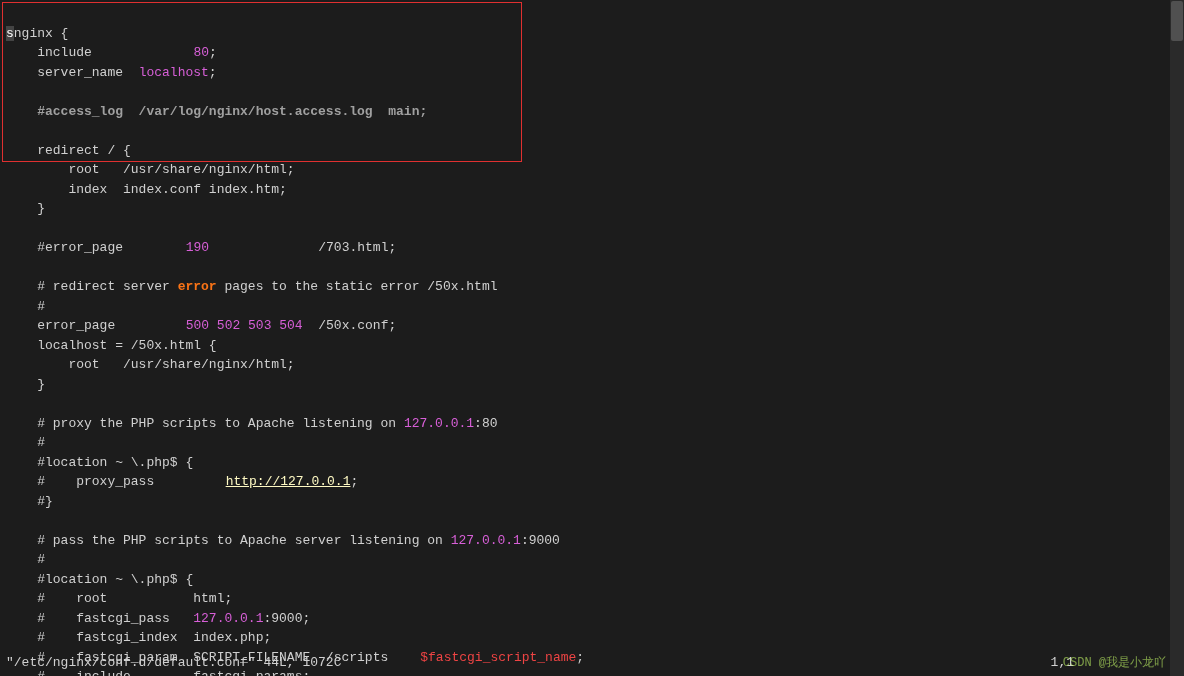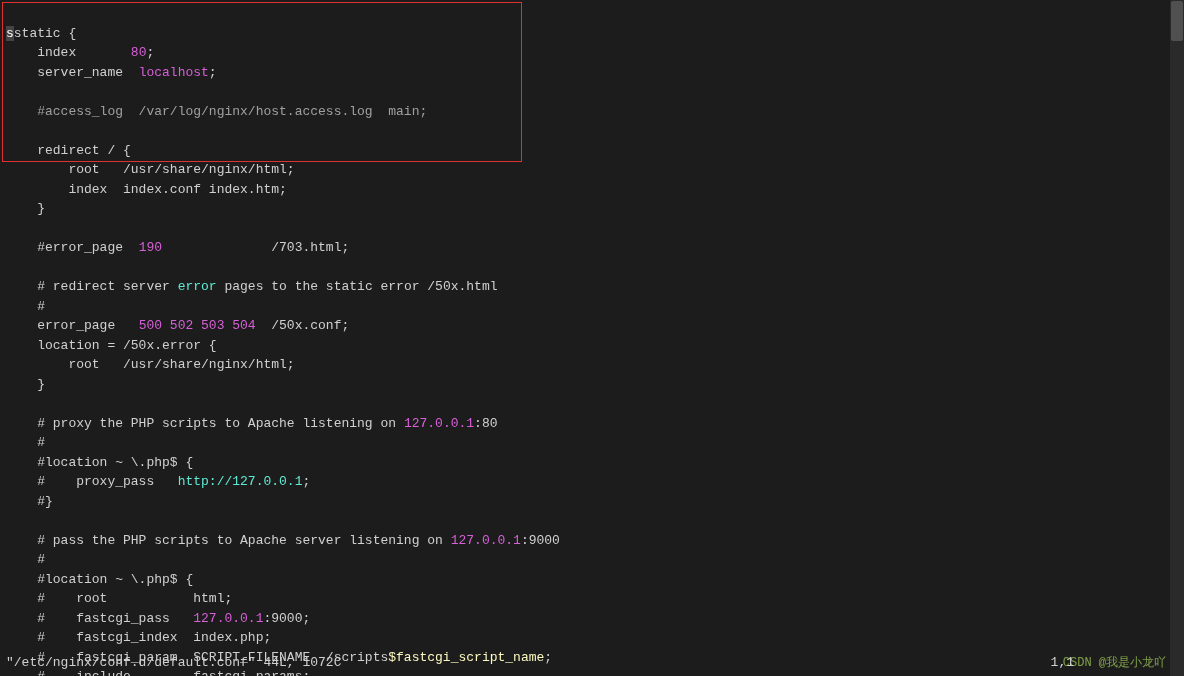--- a/index.html
+++ b/index.html
@@ -98,7 +98,7 @@
 <body>
 
 <div class="editor">
-<span class="cursor-char">s</span><span>static {</span>
+<span class="cursor-char">s</span><span>nginx {</span>
 <span><span>    index       </span><span class="num-pink">80</span><span>;</span></span>
 <span><span>    server_name  </span><span class="kw-pink">localhost</span><span>;</span></span>
 

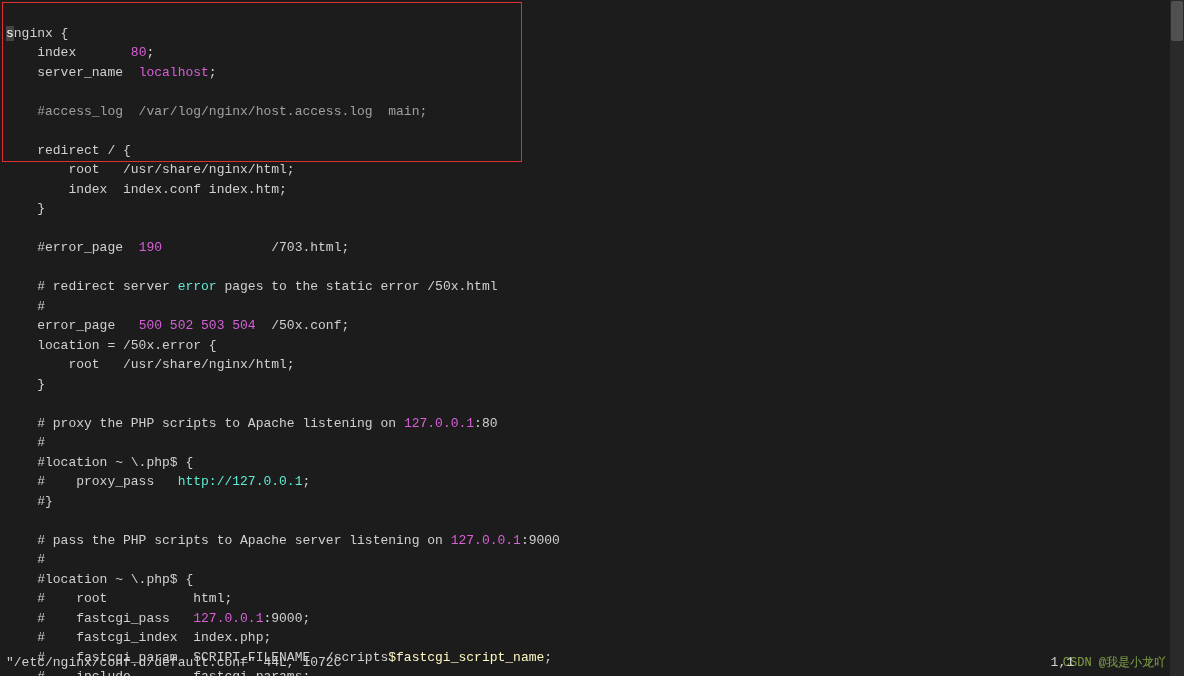--- a/index.html
+++ b/index.html
@@ -99,7 +99,7 @@
 
 <div class="editor">
 <span class="cursor-char">s</span><span>nginx {</span>
-<span><span>    index       </span><span class="num-pink">80</span><span>;</span></span>
+<span><span>    include       </span><span class="num-pink">80</span><span>;</span></span>
 <span><span>    server_name  </span><span class="kw-pink">localhost</span><span>;</span></span>
 
 <span class="cmt">    #access_log  /var/log/nginx/host.access.log  main;</span>

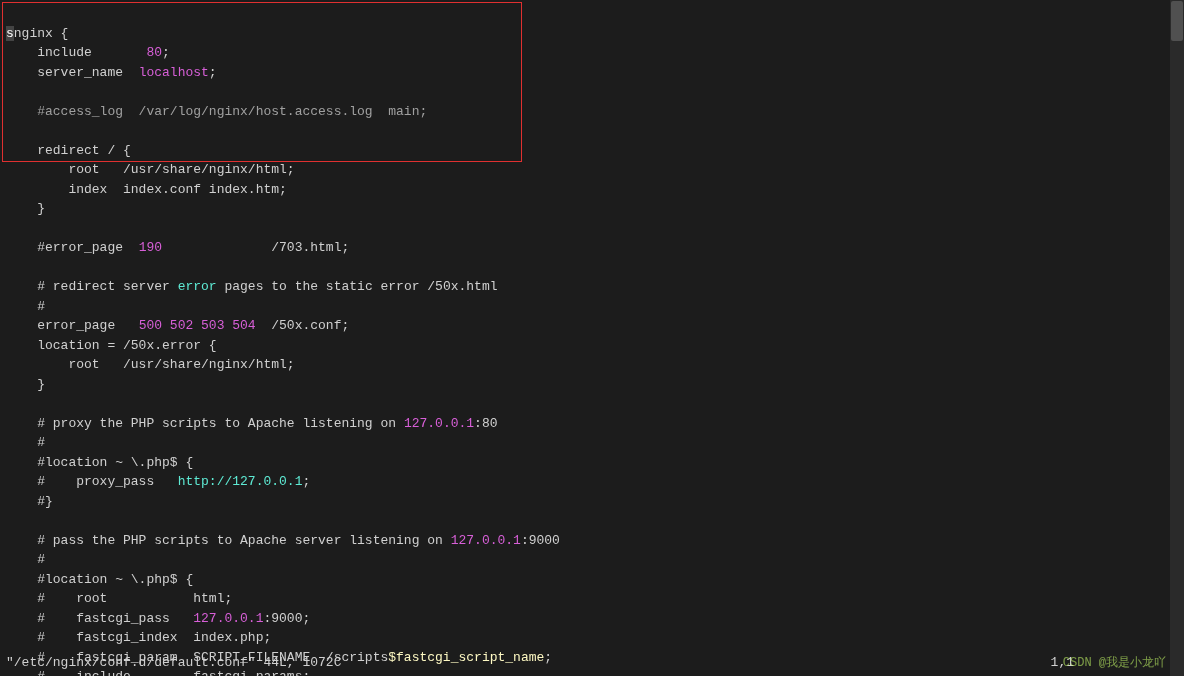--- a/index.html
+++ b/index.html
@@ -47,6 +47,7 @@
     }
     .num-pink {
       color: #d75fd7;
+      margin-left: 47px;
     }
     .cmt {
       color: #a0a0a0;

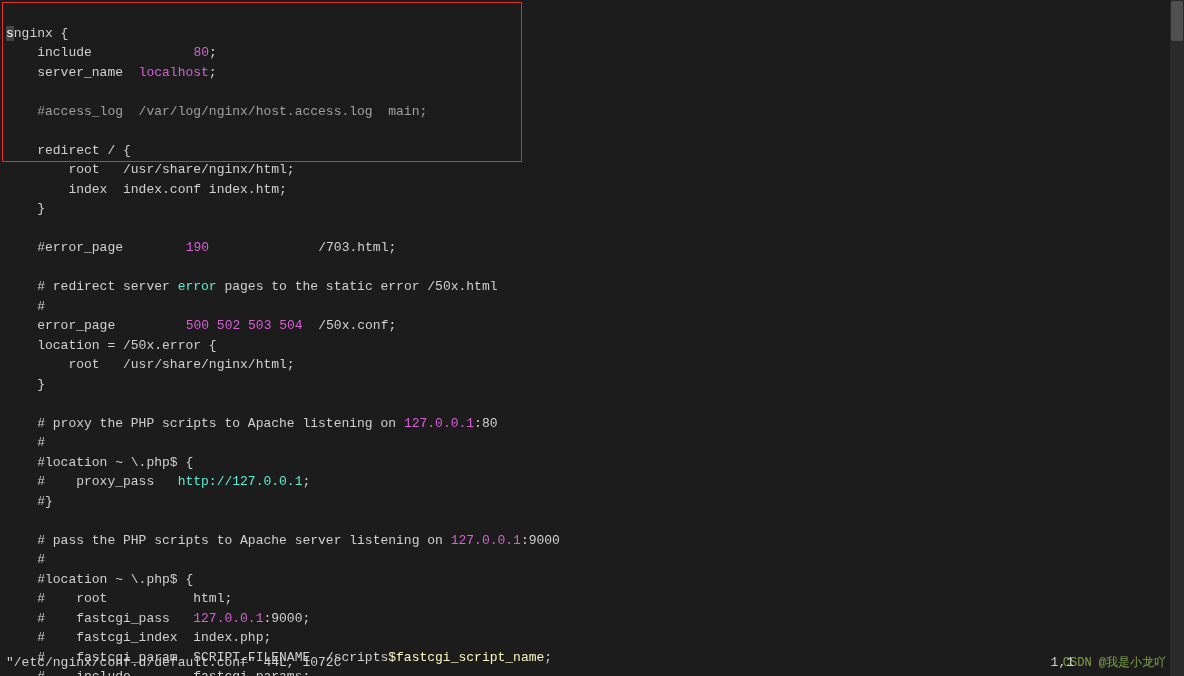--- a/index.html
+++ b/index.html
@@ -51,6 +51,7 @@
     }
     .cmt {
       color: #a0a0a0;
+      font-weight: bold;
     }
     .url-underline {
       color: #5eead4;

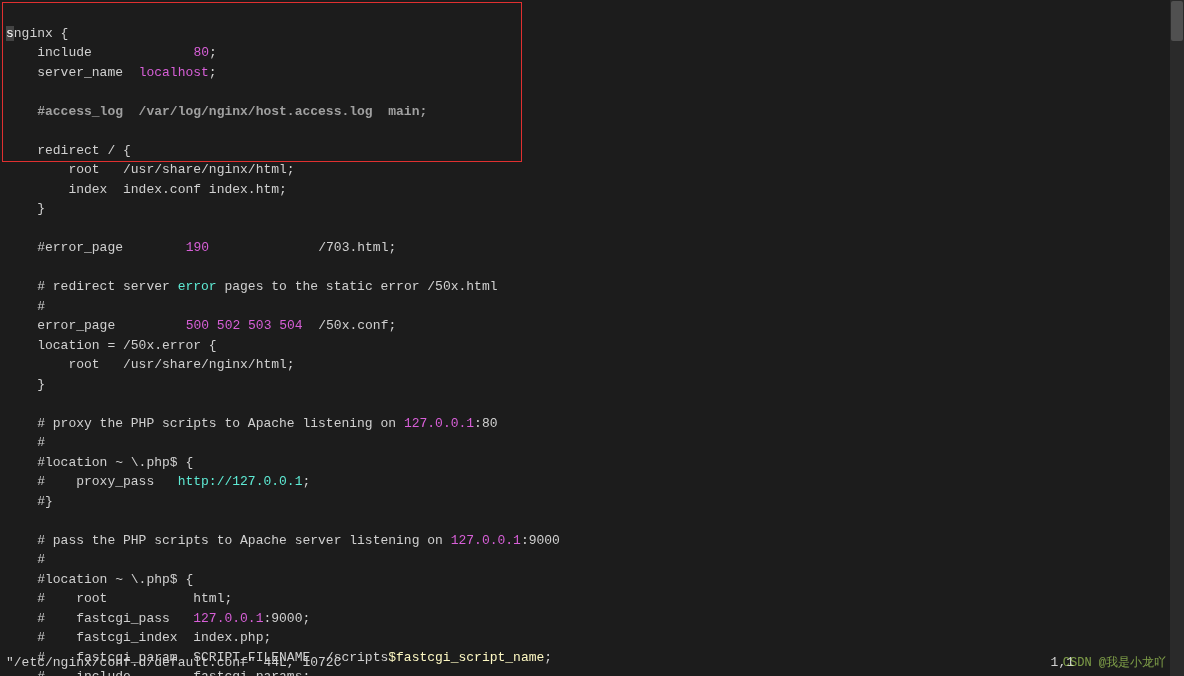--- a/index.html
+++ b/index.html
@@ -40,7 +40,8 @@
       text-align: right;
     }
     .kw-red {
-      color: #5eead4;
+      color: #f97316;
+      font-weight: bold;
     }
     .var-yellow {
       color: #fef9c3;

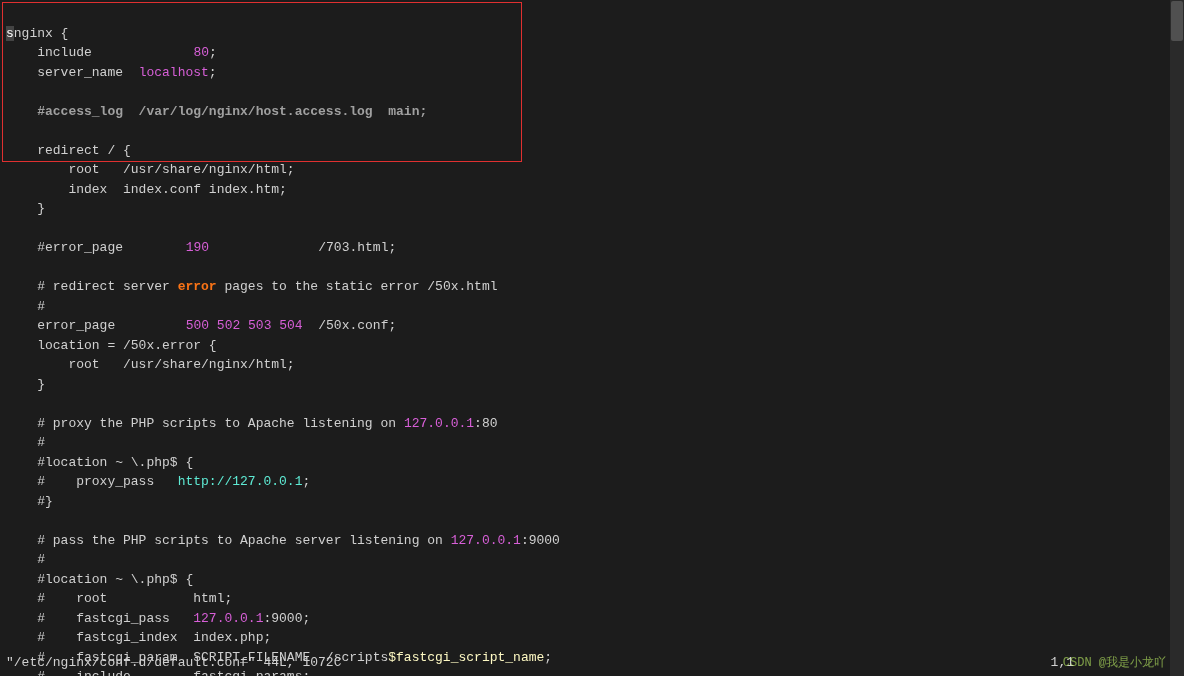--- a/index.html
+++ b/index.html
@@ -117,7 +117,7 @@
 <span><span>    # redirect server </span><span class="kw-red">error</span><span> pages to the static error /50x.html</span></span>
 <span>    #</span>
 <span><span>    error_page   </span><span class="num-pink">500 502 503 504</span><span>  /50x.conf;</span></span>
-<span>    location = /50x.error {</span>
+<span>    localhost = /50x.html {</span>
 <span>        root   /usr/share/nginx/html;</span>
 <span>    }</span>
 

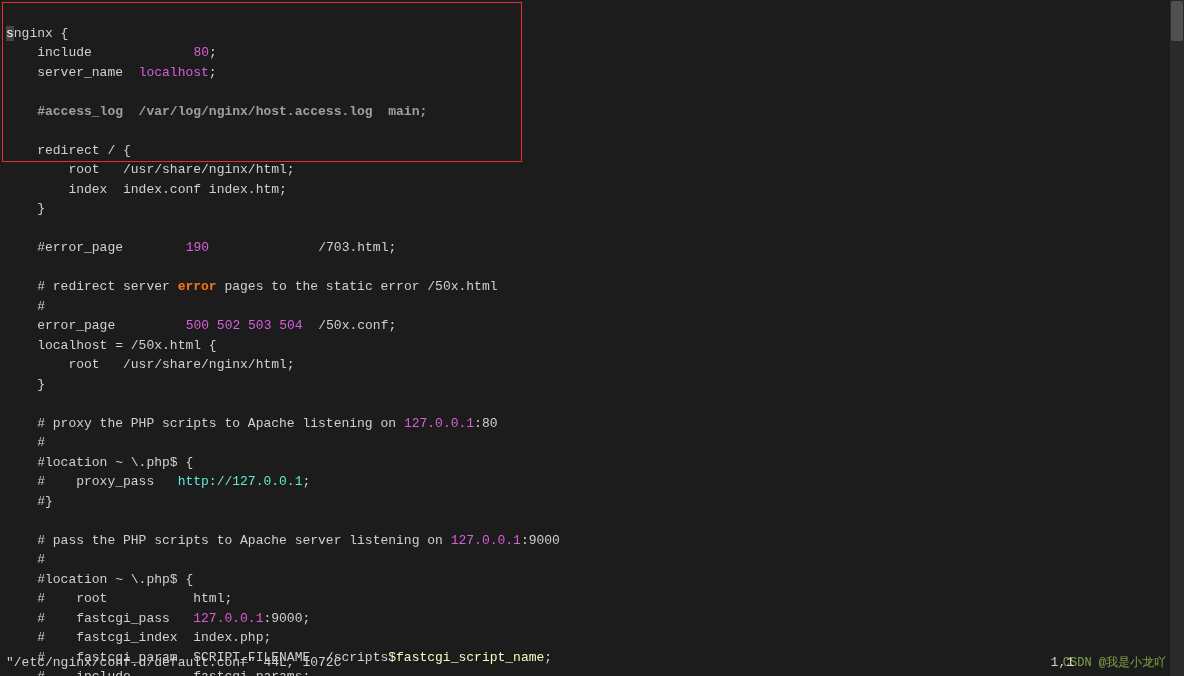--- a/index.html
+++ b/index.html
@@ -55,7 +55,9 @@
       font-weight: bold;
     }
     .url-underline {
-      color: #5eead4;
+      text-decoration: underline;
+      color: #fef9c3;
+      margin-left: 48px;
     }
     .status-line {
       position: absolute;

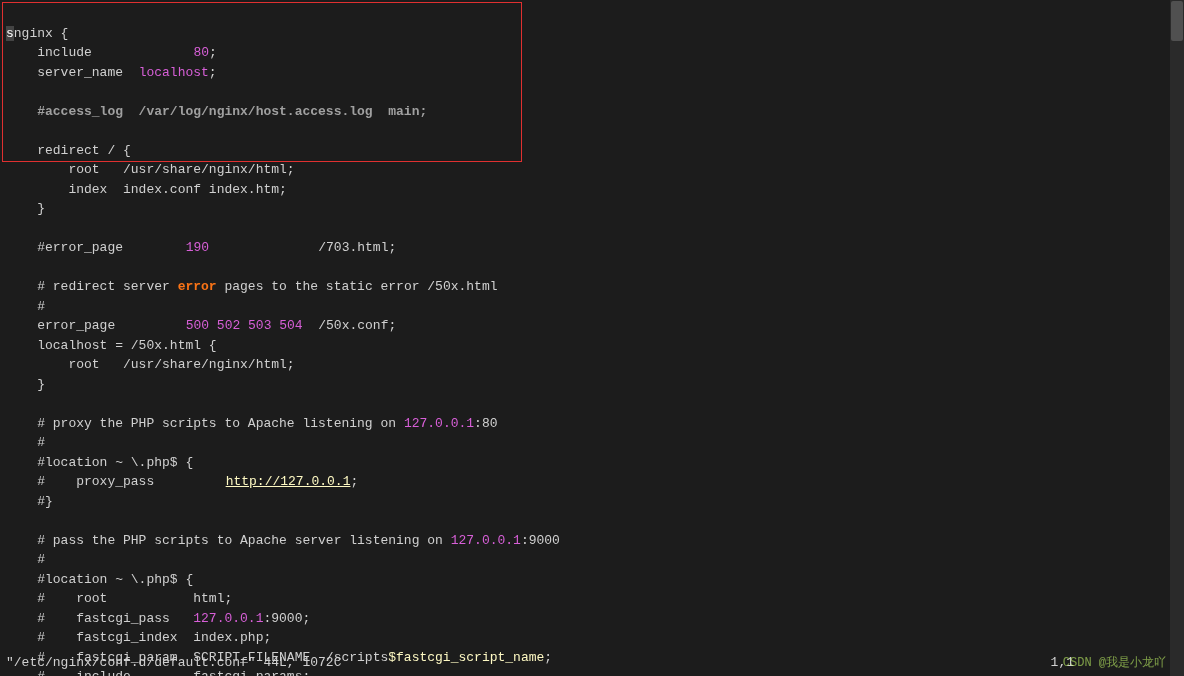--- a/index.html
+++ b/index.html
@@ -44,7 +44,8 @@
       font-weight: bold;
     }
     .var-yellow {
-      color: #fef9c3;
+      color: #ef4444;
+      margin-left: 32px;
     }
     .num-pink {
       color: #d75fd7;

